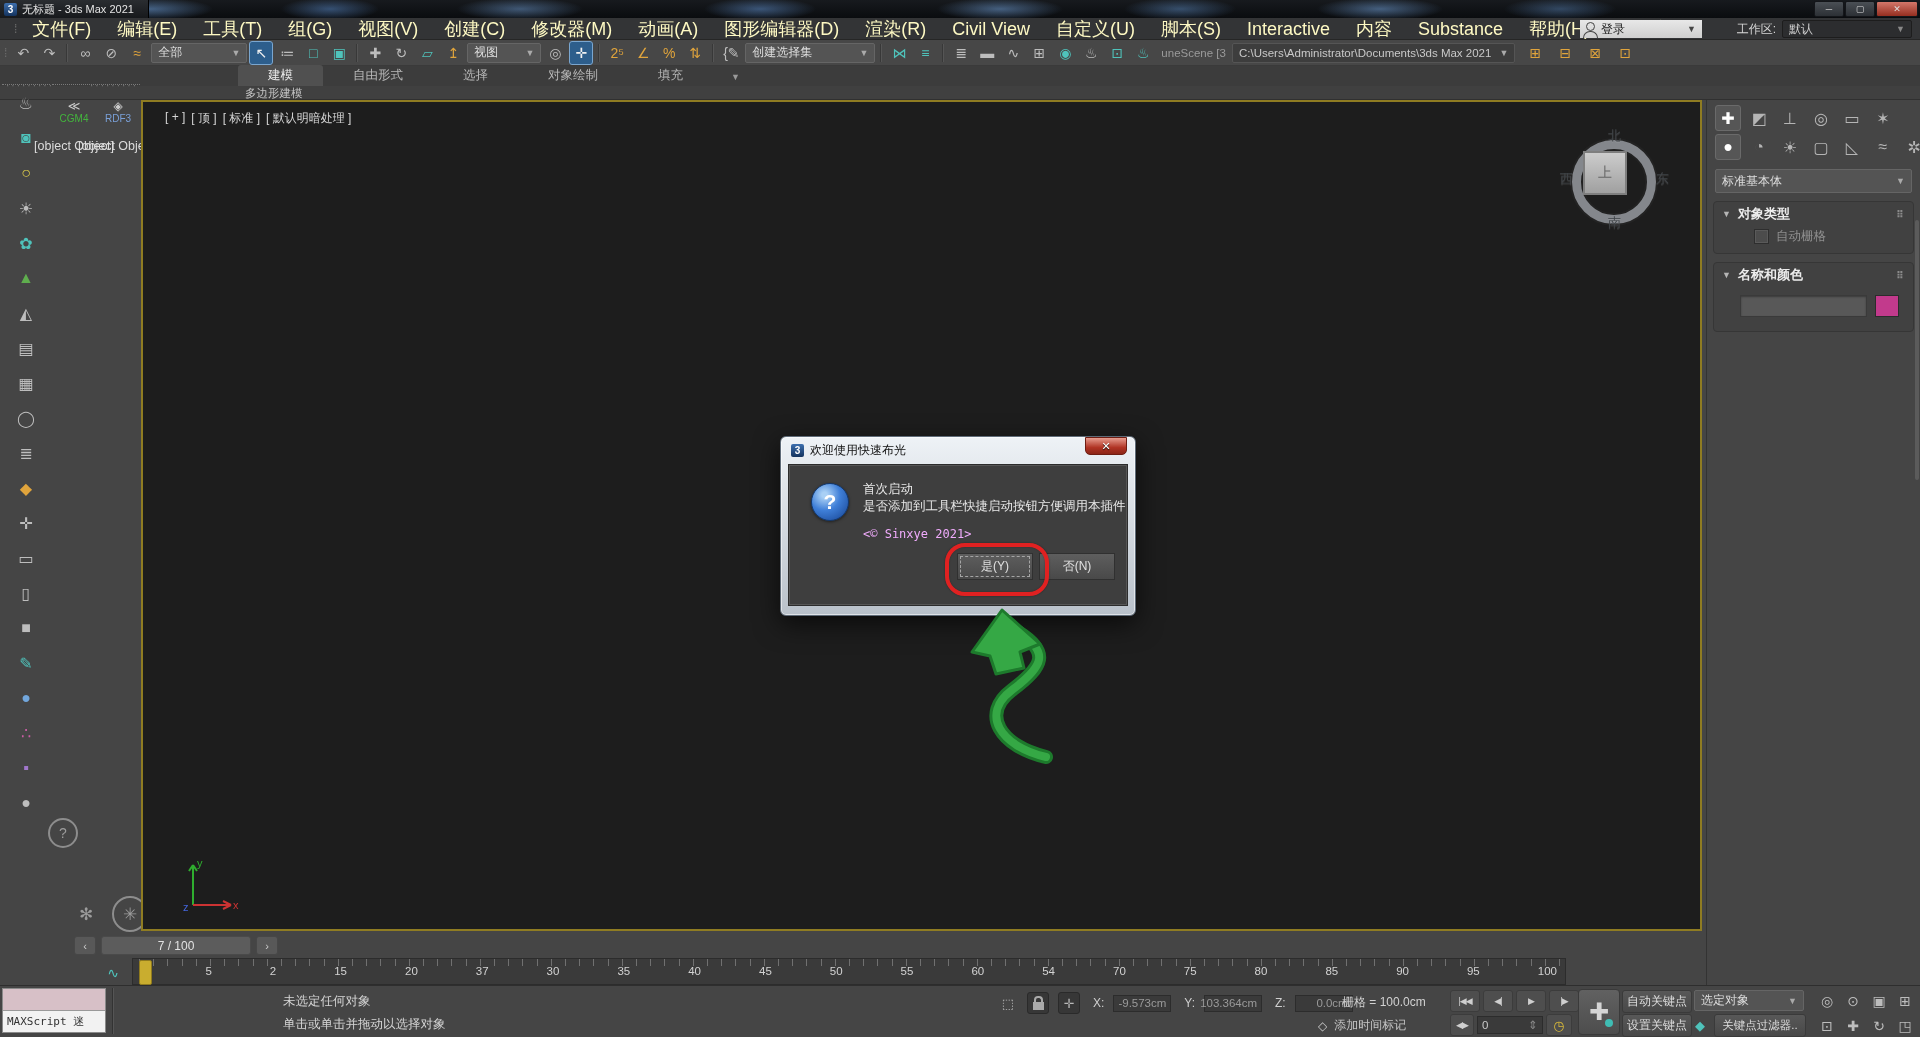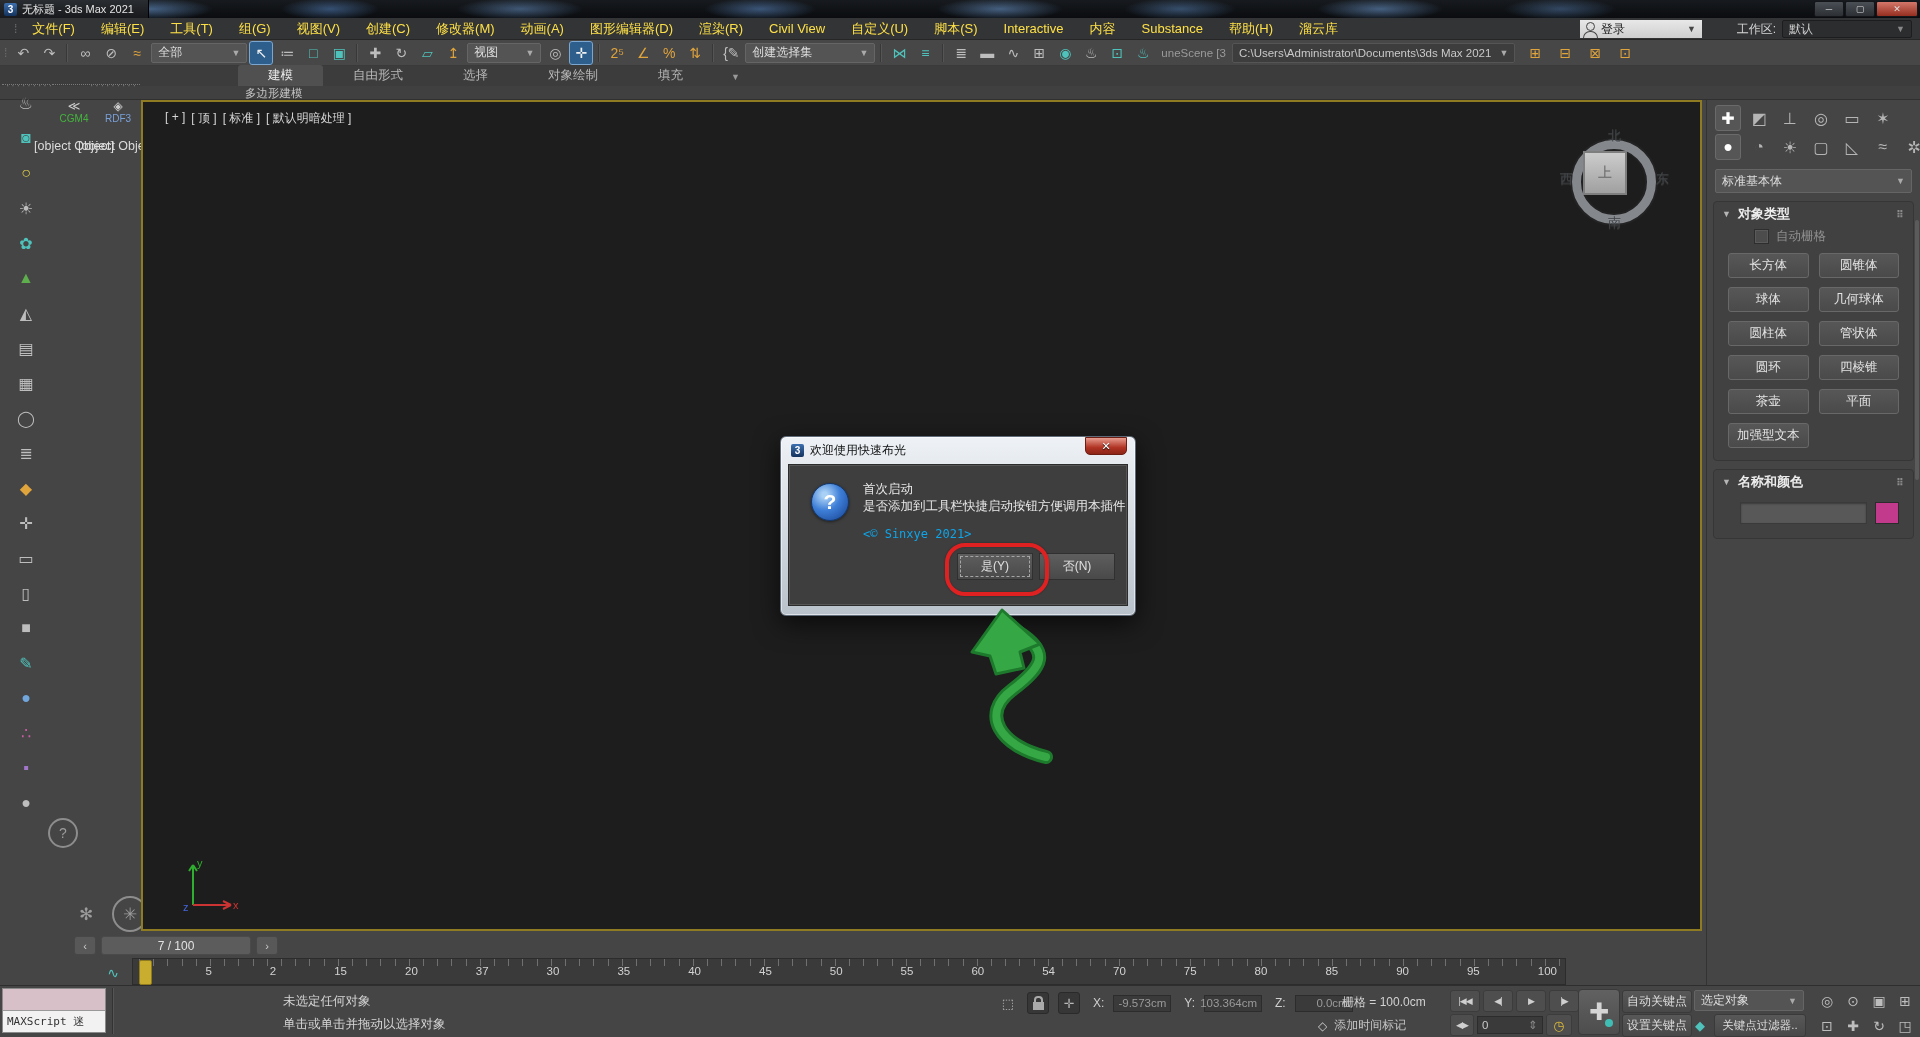--- a/index.html
+++ b/index.html
@@ -29,7 +29,7 @@
   
   .menubar{position:absolute;left:0;top:18px;width:1920px;height:22px;background:#333436;
     border-bottom:1px solid #262626;display:flex;align-items:center;padding-left:14px;box-sizing:border-box}
-  .menubar .item{padding:0 13px;line-height:22px;color:#fde047;font-size:13px;white-space:nowrap;cursor:default}
+  .menubar .item{padding:0 13px;line-height:22px;color:#fef9c3;font-size:18px;white-space:nowrap;cursor:default}
   .loginbox{position:absolute;right:218px;top:2px;width:122px;height:18px;background:linear-gradient(#e8e8e8,#cfcfcf);
     color:#222;display:flex;align-items:center;gap:6px;padding:0 6px;box-sizing:border-box;font-size:12px}
   .loginbox .caret{margin-left:auto;color:#444;font-size:9px}

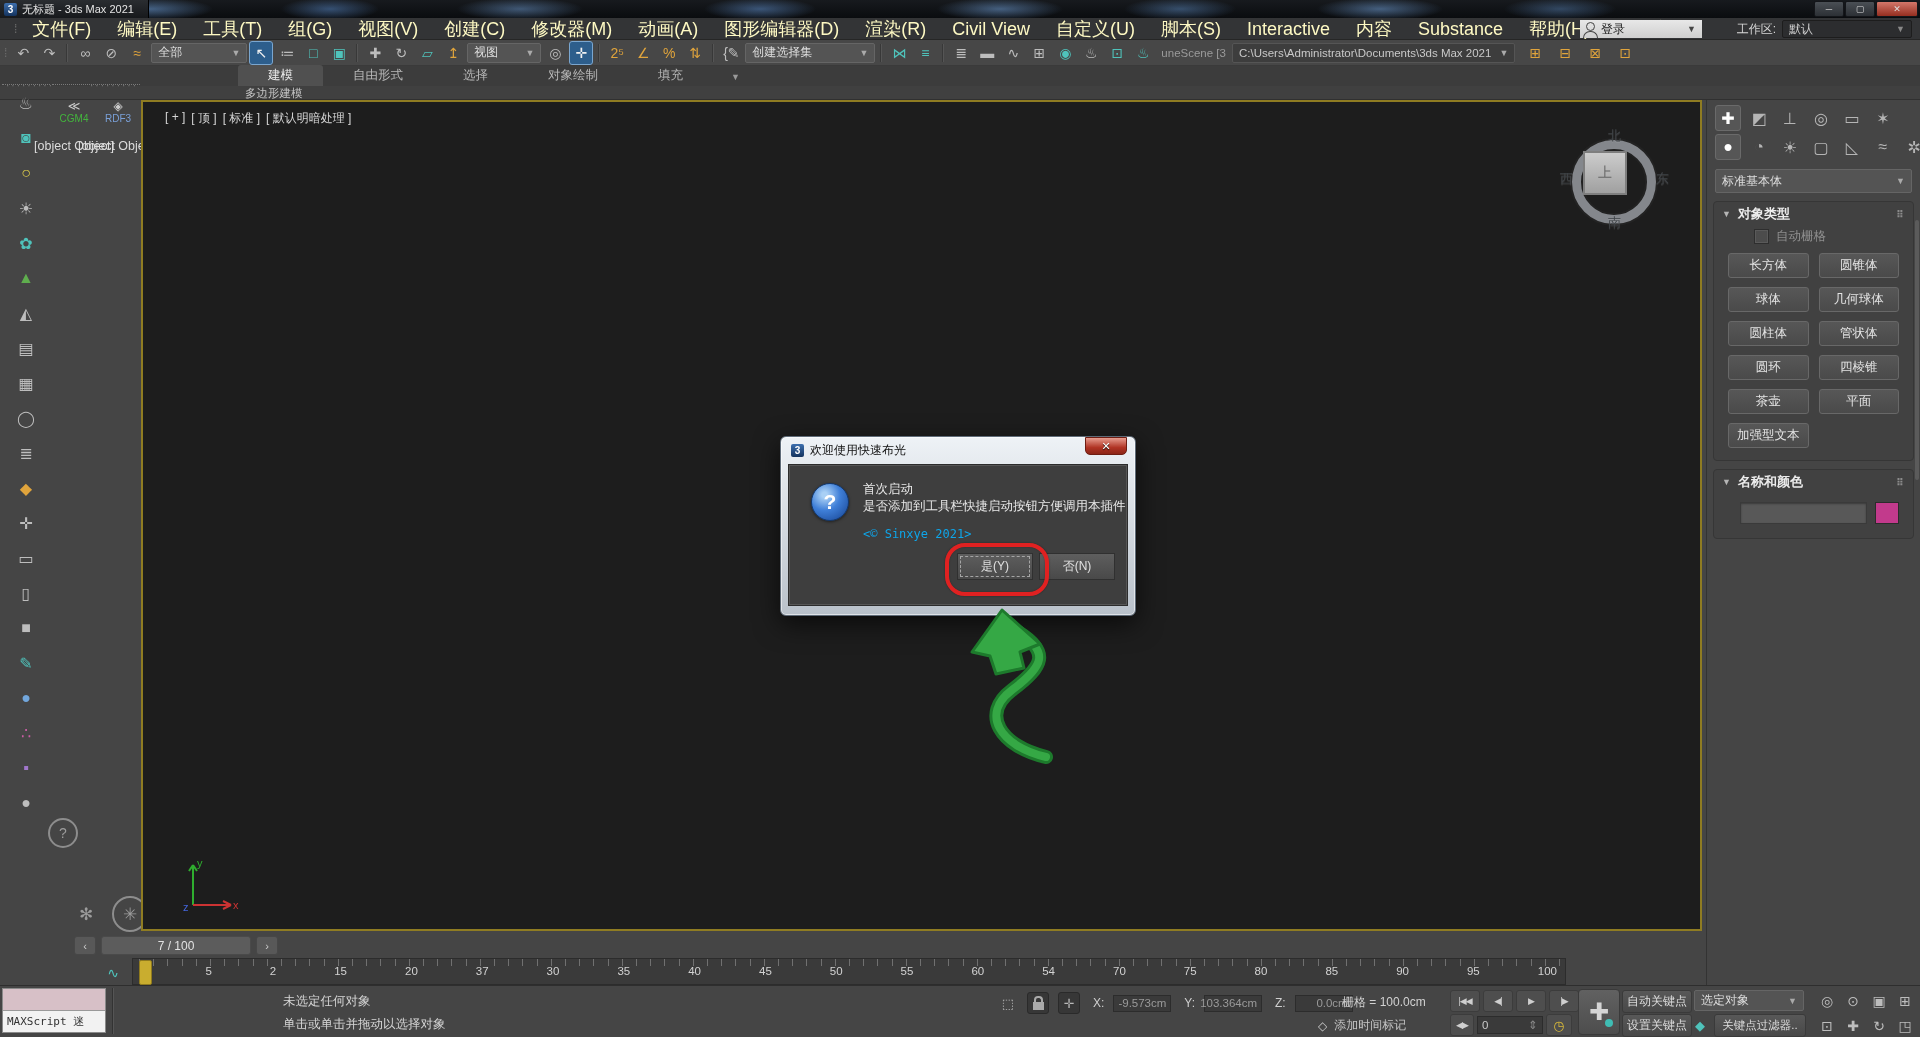--- a/index.html
+++ b/index.html
@@ -492,20 +492,6 @@
       <span class="cb"></span>
       <span class="lbl">自动栅格</span>
     </div>
-    <div class="objgrid">
-
-    <span class="objbtn">长方体</span>
-        <span class="objbtn">圆锥体</span>
-        <span class="objbtn">球体</span>
-        <span class="objbtn">几何球体</span>
-        <span class="objbtn">圆柱体</span>
-        <span class="objbtn">管状体</span>
-        <span class="objbtn">圆环</span>
-        <span class="objbtn">四棱锥</span>
-        <span class="objbtn">茶壶</span>
-        <span class="objbtn">平面</span>
-        <span class="objbtn">加强型文本</span>
-      </div>
   </div>
   <div class="rollout">
     <div class="roll-hd">

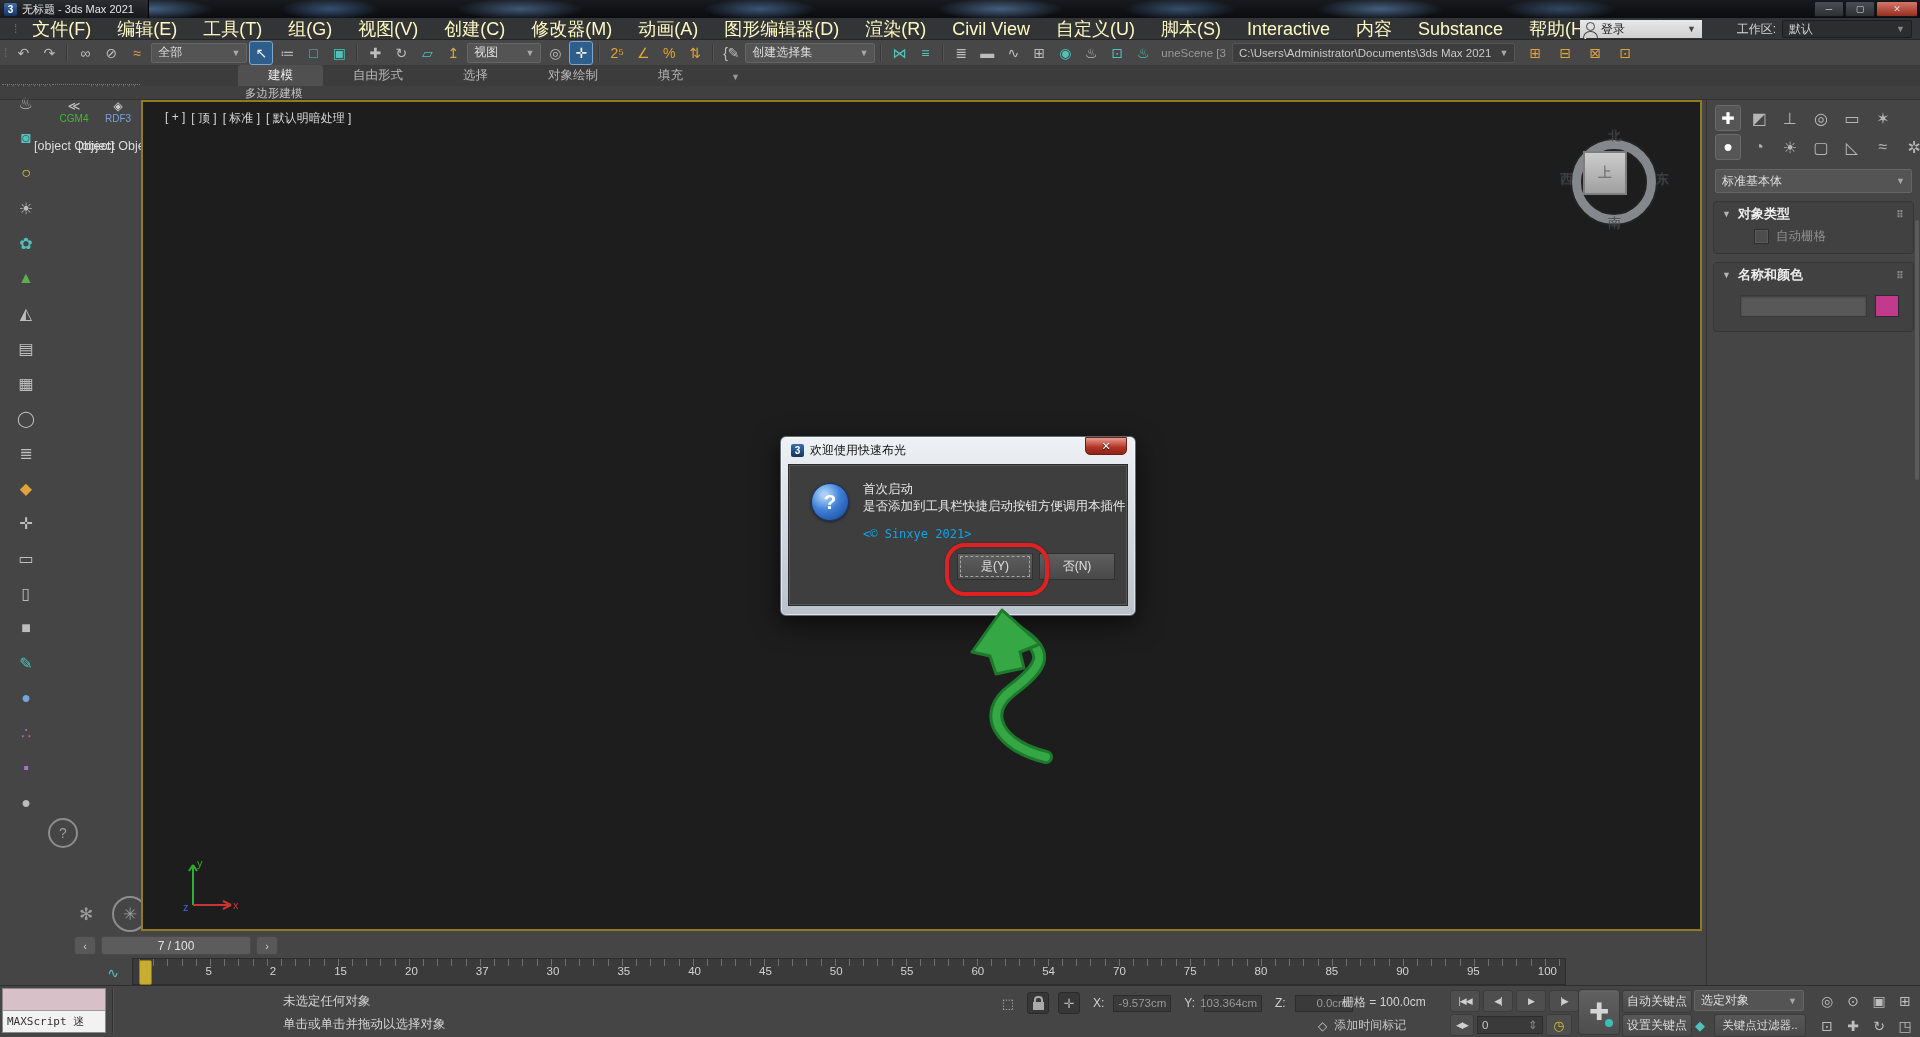--- a/index.html
+++ b/index.html
@@ -108,7 +108,7 @@
     border:1px solid #12386f;color:#fff;font-weight:bold;font-size:21px;display:flex;align-items:center;
     justify-content:center;box-shadow:0 1px 3px rgba(0,0,0,.5)}
   .dlg-lines{position:absolute;left:74px;top:16px;color:#e9e9e9;font-size:12.5px;line-height:17px;white-space:nowrap}
-  .dlg-credit{position:absolute;left:74px;top:62px;color:#0ea5e9;font-size:12px;
+  .dlg-credit{position:absolute;left:74px;top:62px;color:#f0abfc;font-size:12px;
     font-family:"DejaVu Sans Mono","Liberation Mono",monospace}
   .dlg-btn{position:absolute;width:74px;height:25px;background:linear-gradient(#5e5e5e,#494949);
     border:1px solid #303030;color:#e0e0e0;font-size:12px;display:flex;align-items:center;justify-content:center}

